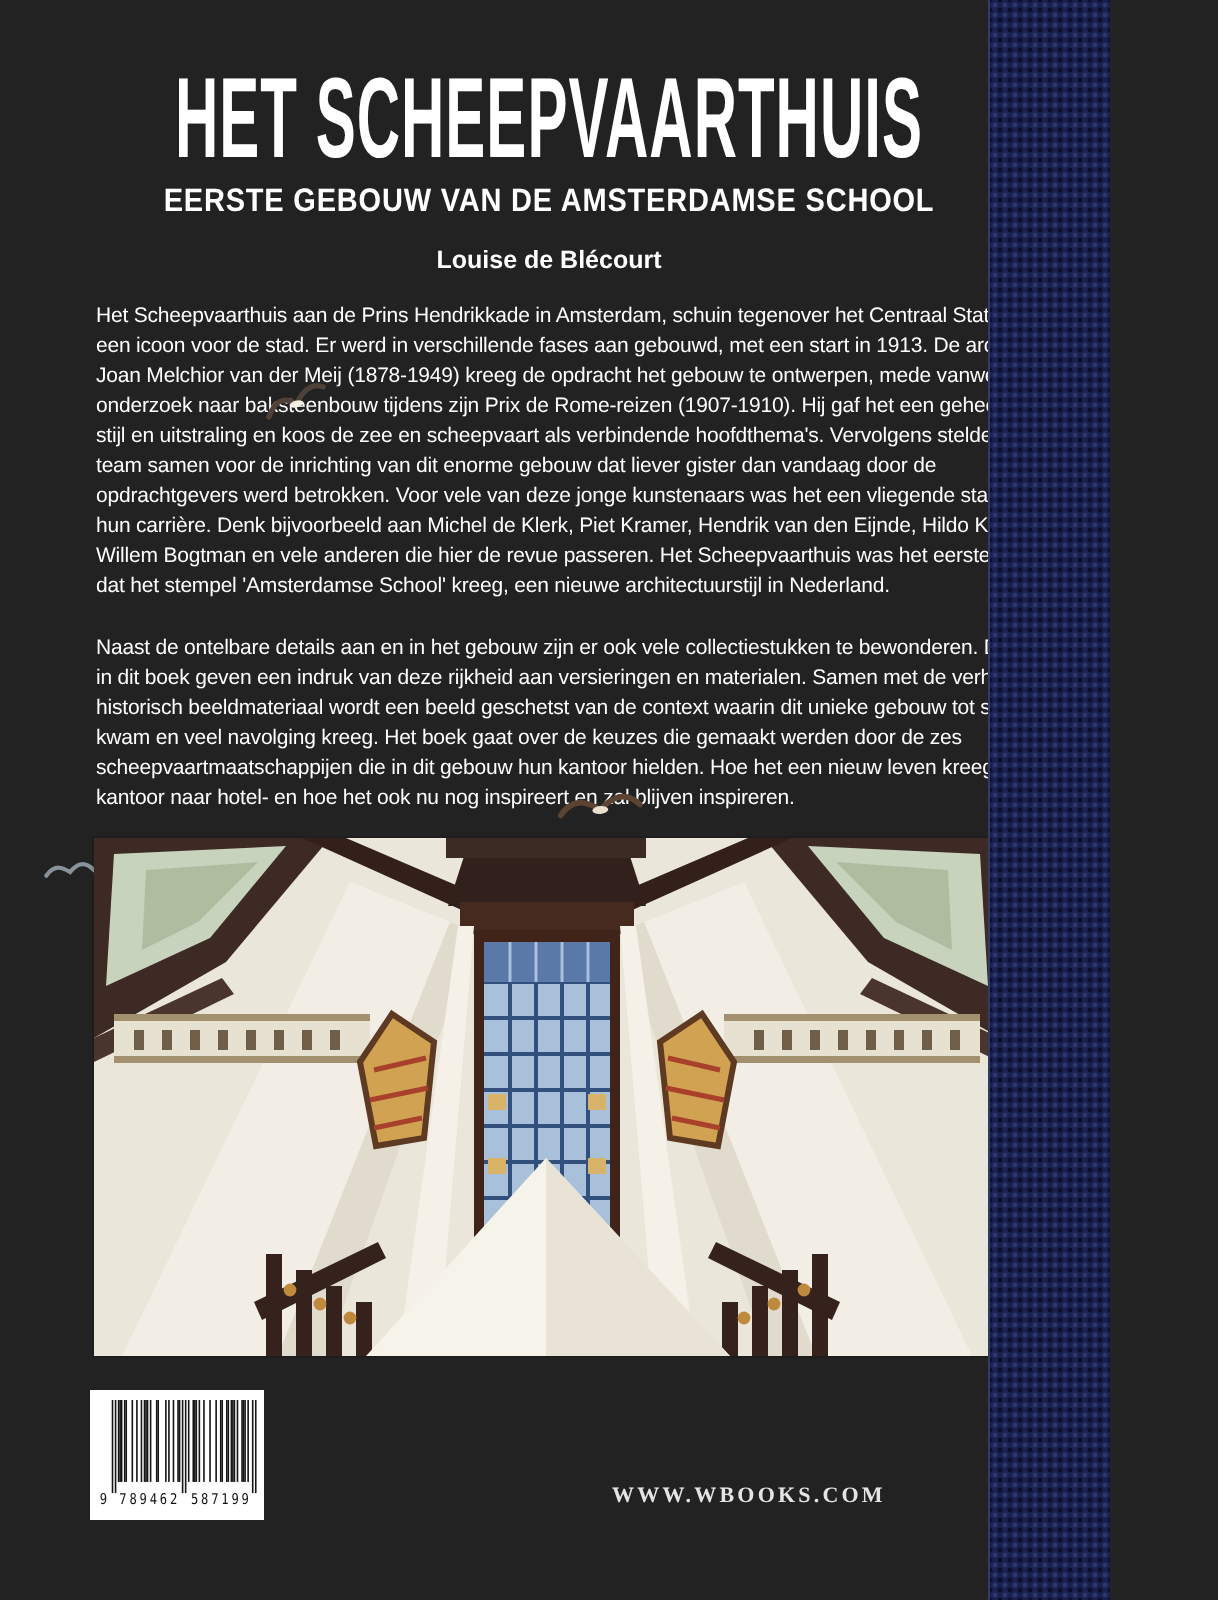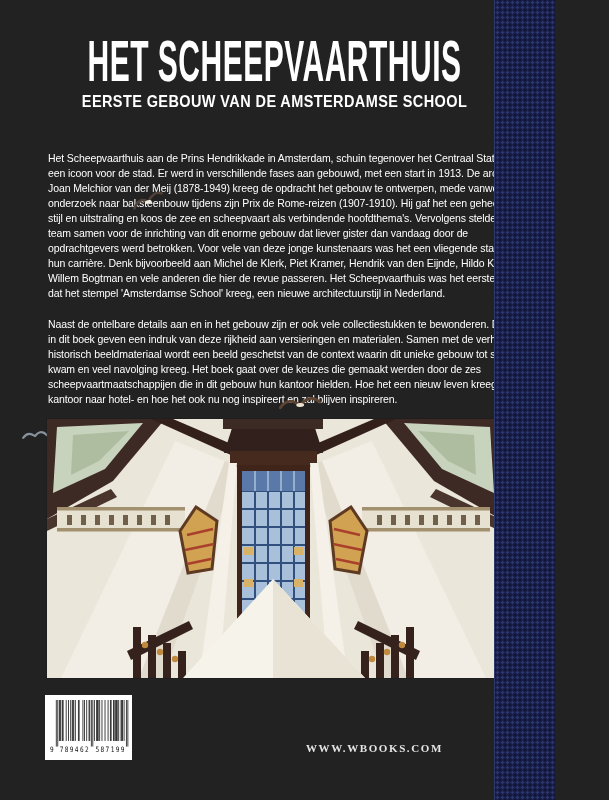--- a/index.html
+++ b/index.html
@@ -80,6 +80,7 @@
 
     <div class="subtitle">EERSTE GEBOUW VAN DE AMSTERDAMSE SCHOOL</div>
 
+    <div class="author">Louise de Blécourt</div>
 
     <div class="synopsis">
       <p>Het Scheepvaarthuis aan de Prins Hendrikkade in Amsterdam, schuin tegenover het Centraal Station, is een icoon voor de stad. Er werd in verschillende fases aan gebouwd, met een start in 1913. De architect Joan Melchior van der Meij (1878-1949) kreeg de opdracht het gebouw te ontwerpen, mede vanwege zijn onderzoek naar baksteenbouw tijdens zijn Prix de Rome-reizen (1907-1910). Hij gaf het een geheel eigen stijl en uitstraling en koos de zee en scheepvaart als verbindende hoofdthema's. Vervolgens stelde hij een team samen voor de inrichting van dit enorme gebouw dat liever gister dan vandaag door de opdrachtgevers werd betrokken. Voor vele van deze jonge kunstenaars was het een vliegende start voor hun carrière. Denk bijvoorbeeld aan Michel de Klerk, Piet Kramer, Hendrik van den Eijnde, Hildo Krop, Willem Bogtman en vele anderen die hier de revue passeren. Het Scheepvaarthuis was het eerste gebouw dat het stempel 'Amsterdamse School' kreeg, een nieuwe architectuurstijl in Nederland.</p>

